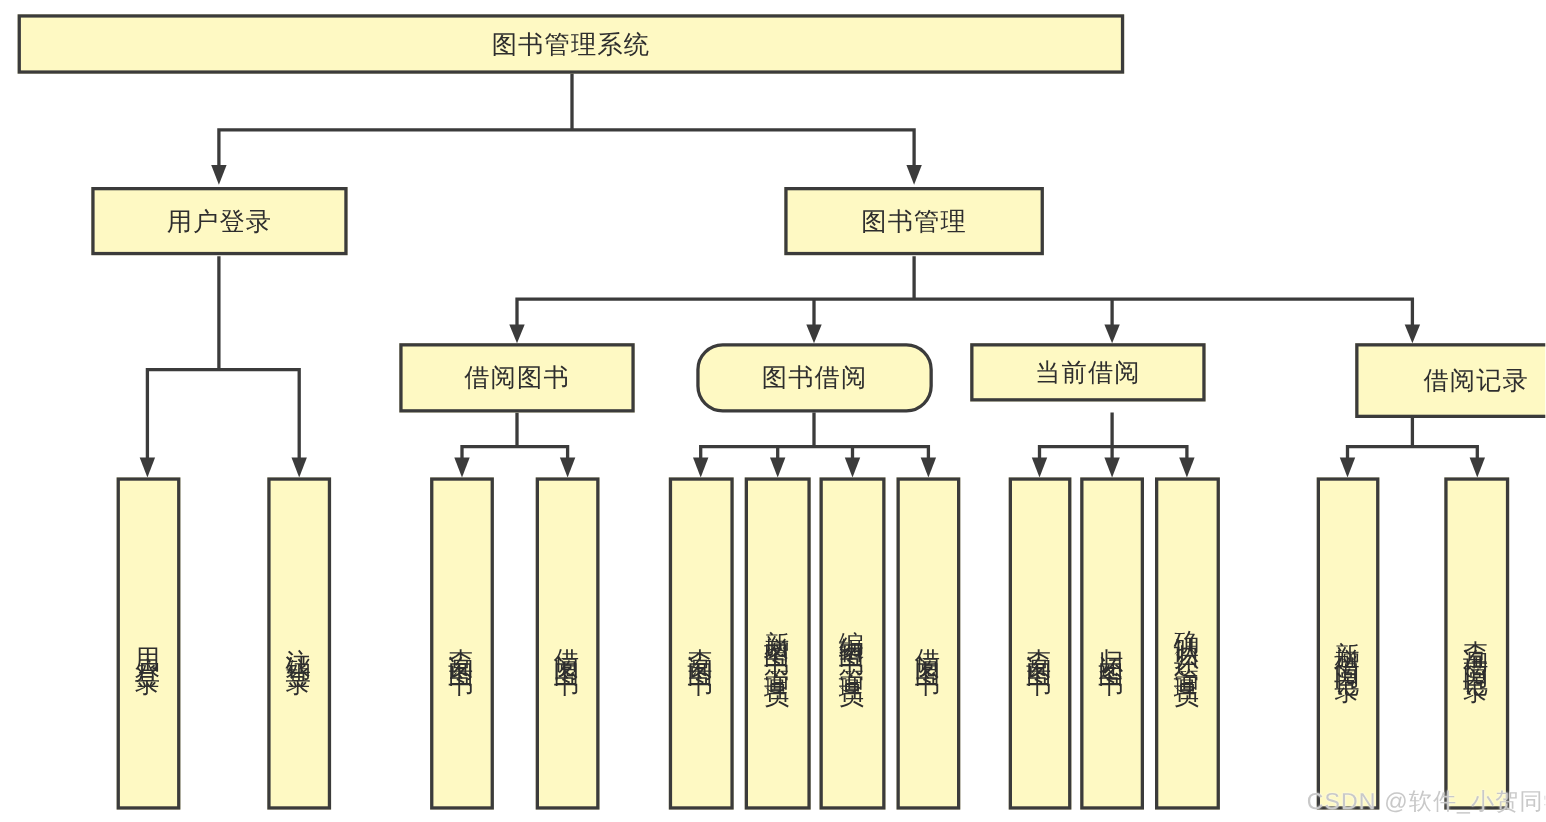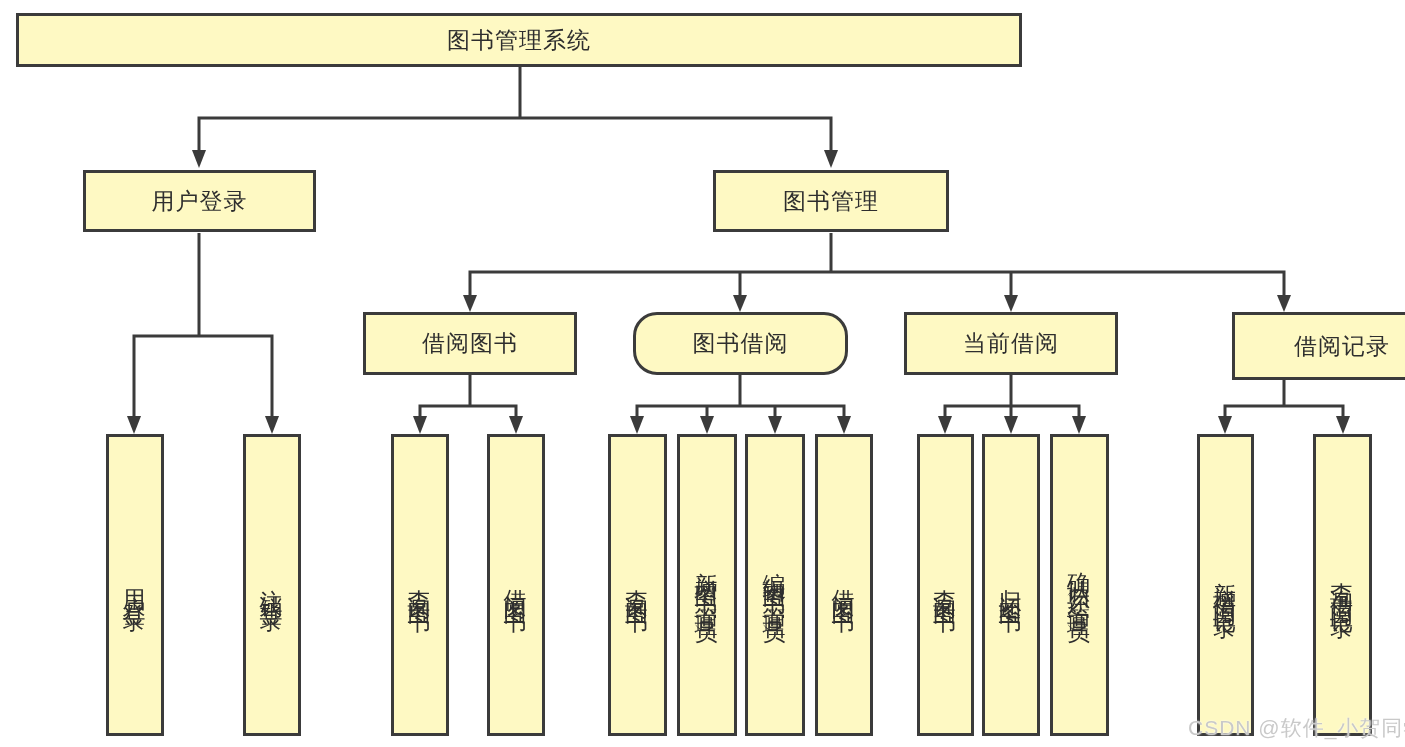--- a/index.html
+++ b/index.html
@@ -109,7 +109,7 @@
 
   <div class="box" style="left:363px; top:312px; width:214px; height:63px;">借阅图书</div>
   <div class="box" style="left:633px; top:312px; width:215px; height:63px;border-radius:24px;">图书借阅</div>
-  <div class="box" style="left:904px; top:312px; width:214px; height:63px;">当前借阅</div>
+  <div class="box" style="left:882px; top:312px; width:214px; height:53px;">当前借阅</div>
   <div class="box" style="left:1232px; top:312px; width:220px; height:68px;">借阅记录</div>
 
   <div class="box vbox" style="left:106px; top:434px; width:58px; height:302px;">用户登录</div>

